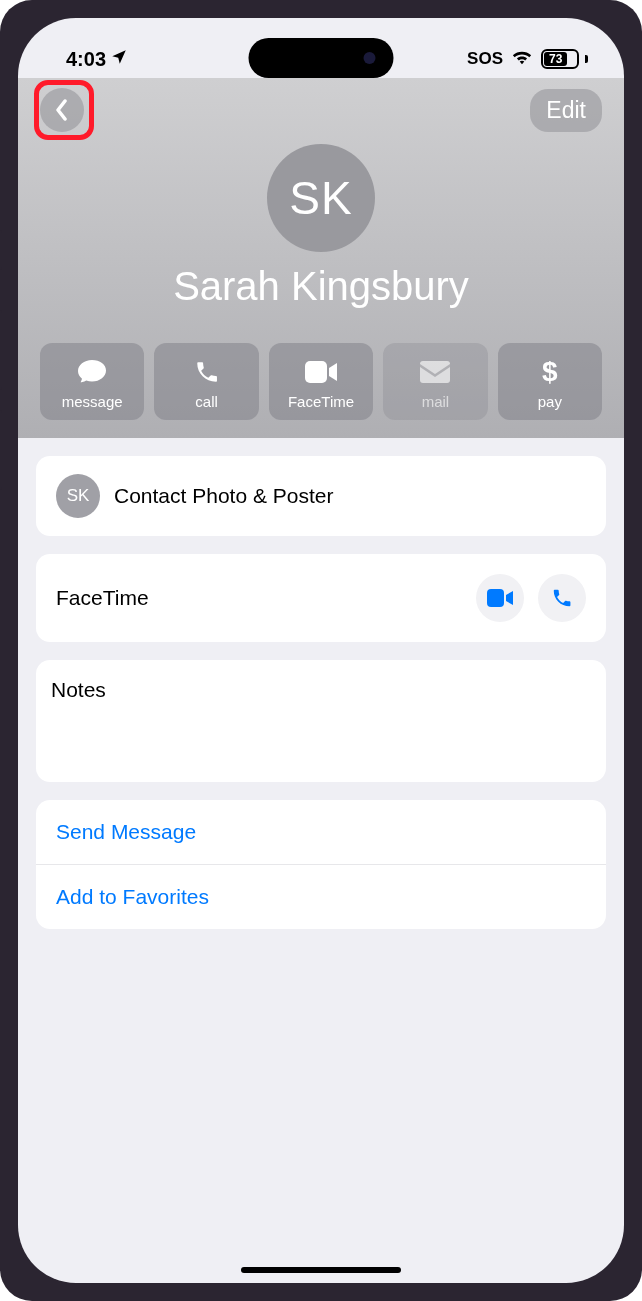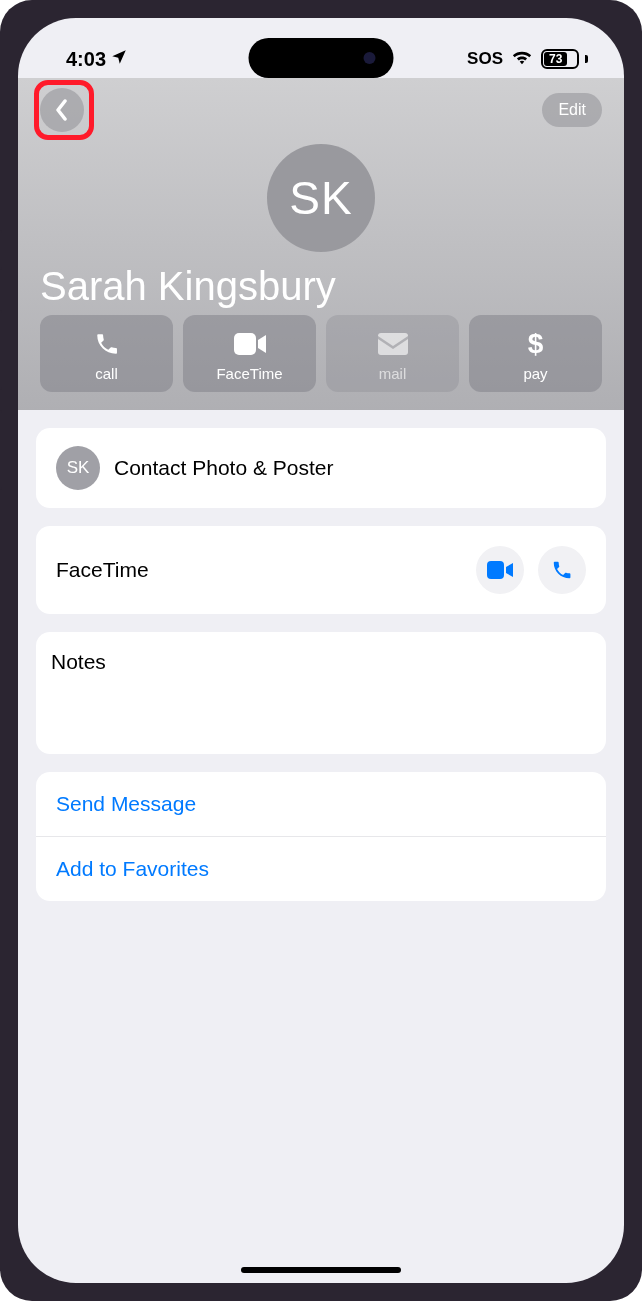--- a/index.html
+++ b/index.html
@@ -49,7 +49,7 @@
     }
     .edit-btn {
       background:rgba(150,150,155,0.6); color:#fff; padding:8px 16px;
-      border-radius:18px; font-size:16px; font-weight:500;
+      border-radius:18px; font-size:23px; font-weight:500;
     }
     .avatar {
       width:108px; height:108px; border-radius:50%; background:#99999e;

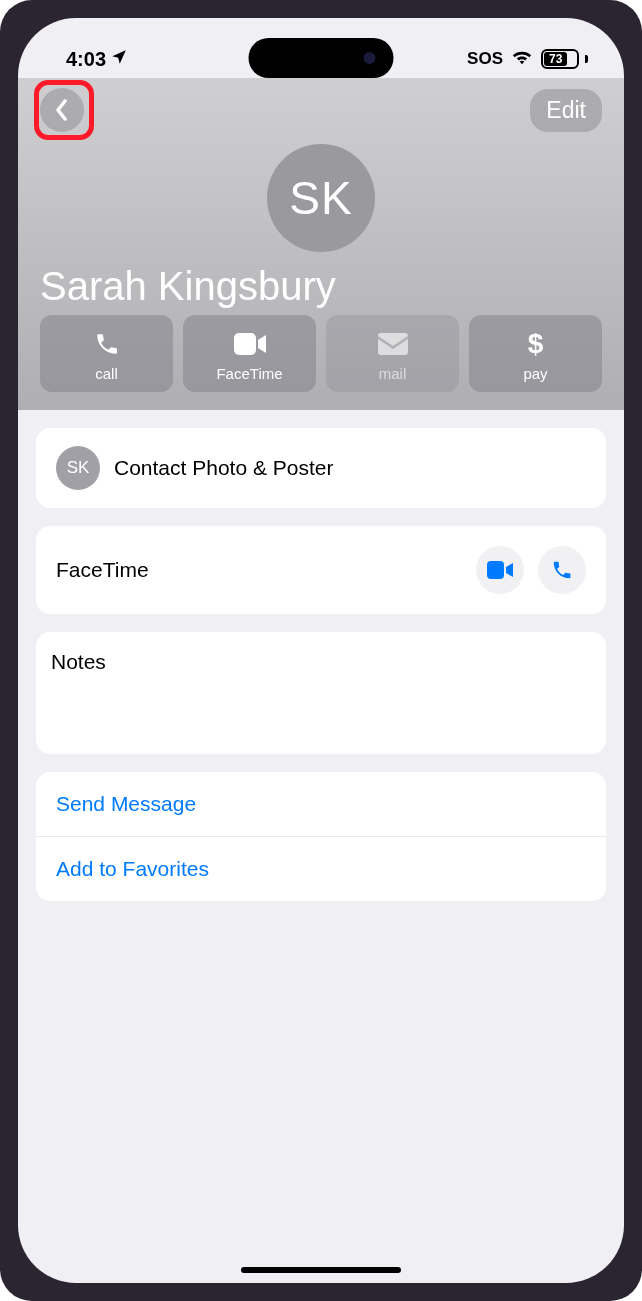--- a/index.html
+++ b/index.html
@@ -56,7 +56,7 @@
       display:flex; align-items:center; justify-content:center; margin:0 auto 12px;
       color:#fff; font-size:46px; font-weight:400; letter-spacing:1px;
     }
-    .contact-name { text-align:left; color:#fff; font-size:40px; font-weight:400; margin-bottom:6px; }
+    .contact-name { text-align:center; color:#fff; font-size:40px; font-weight:400; margin-bottom:34px; }
     .action-row { display:flex; gap:10px; }
     .action-btn {
       flex:1; background:rgba(120,120,128,0.45); border-radius:12px;

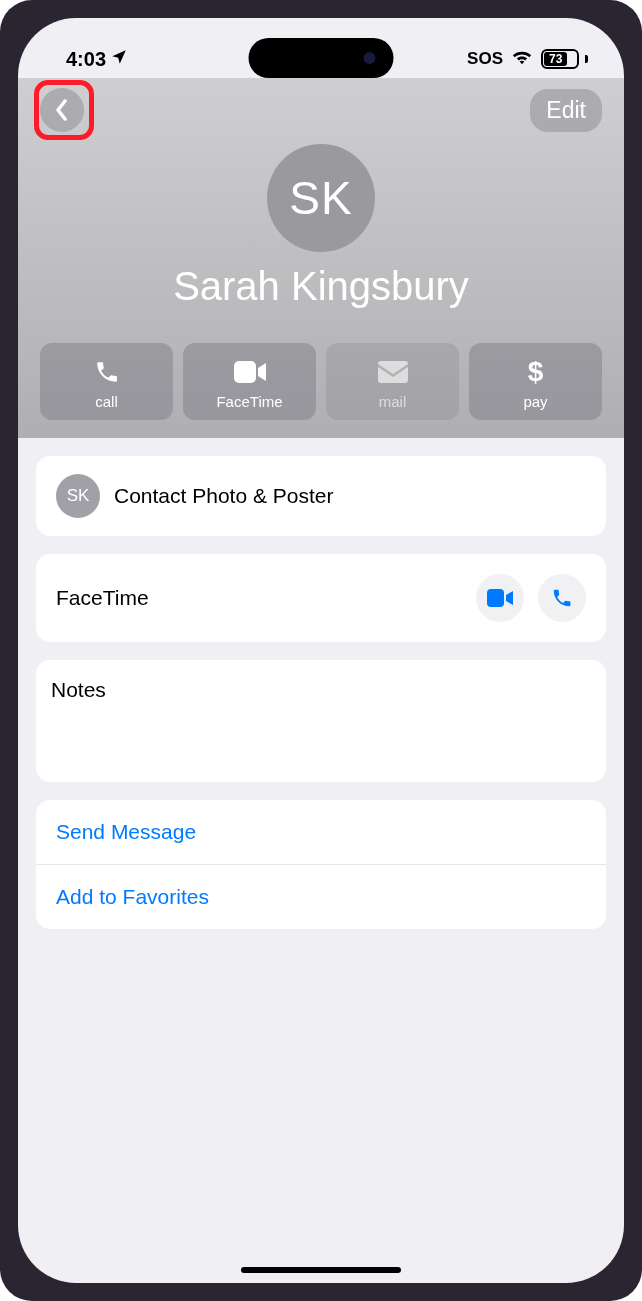--- a/index.html
+++ b/index.html
@@ -154,6 +154,14 @@
       <div class="avatar">SK</div>
       <div class="contact-name">Sarah Kingsbury</div>
       <div class="action-row">
+        <div class="action-btn">
+          <div class="action-icon">
+            <svg width="30" height="28" viewBox="0 0 30 28">
+                <path fill="#fff" d="M15 2C7 2 1 7 1 13c0 3 1.5 5.7 4 7.7-.4 1.8-1.5 3.5-1.5 3.5s3.5-.3 5.7-1.8c1.8.7 3.8 1.1 5.8 1.1 8 0 14-5 14-11S23 2 15 2z"></path>
+              </svg>
+          </div>
+          <div class="action-label">message</div>
+        </div>
         <div class="action-btn">
           <div class="action-icon">
             <svg width="26" height="26" viewBox="0 0 24 24">

